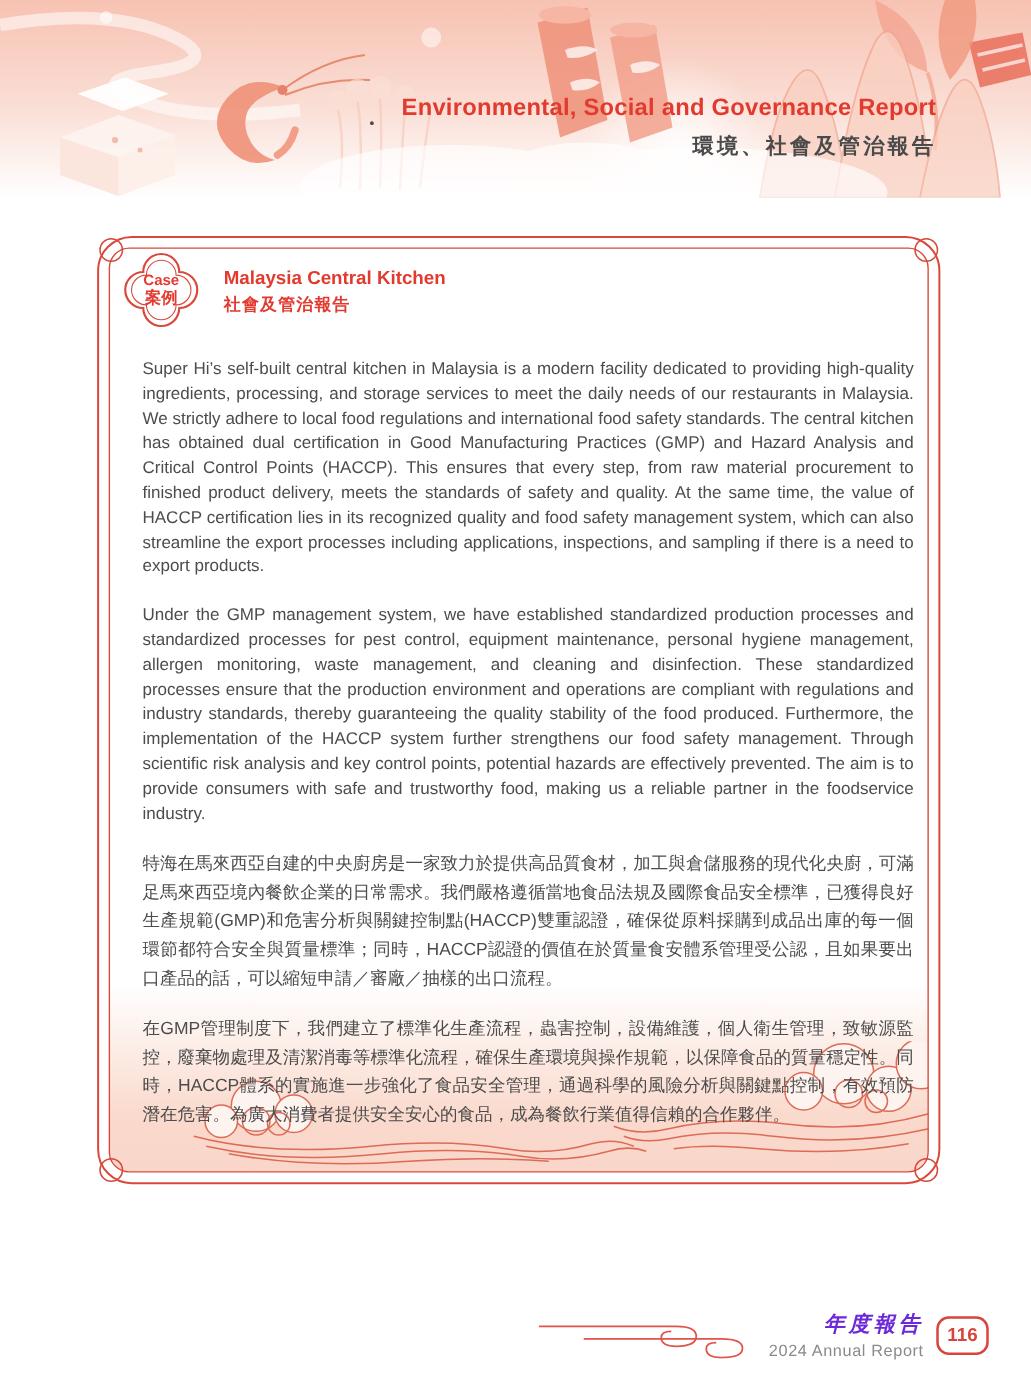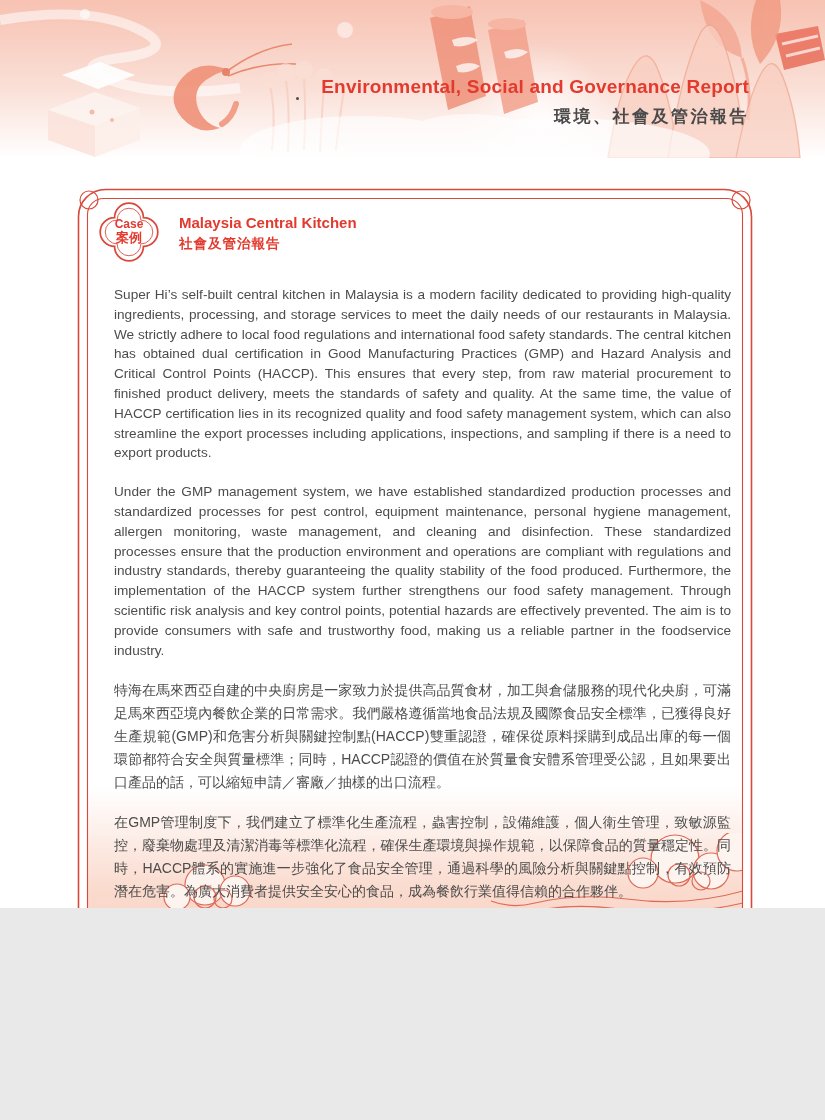--- a/index.html
+++ b/index.html
@@ -5,7 +5,7 @@
   * { margin:0; padding:0; box-sizing:border-box; }
   html,body { background:#e9e9e9; }
   .page {
-    position:relative; width:825px; height:908px; margin:0 auto;
+    position:relative; width:825px; height:1120px; margin:0 auto;
     background:#ffffff; overflow:hidden;
     font-family:"Liberation Sans", sans-serif;
   }

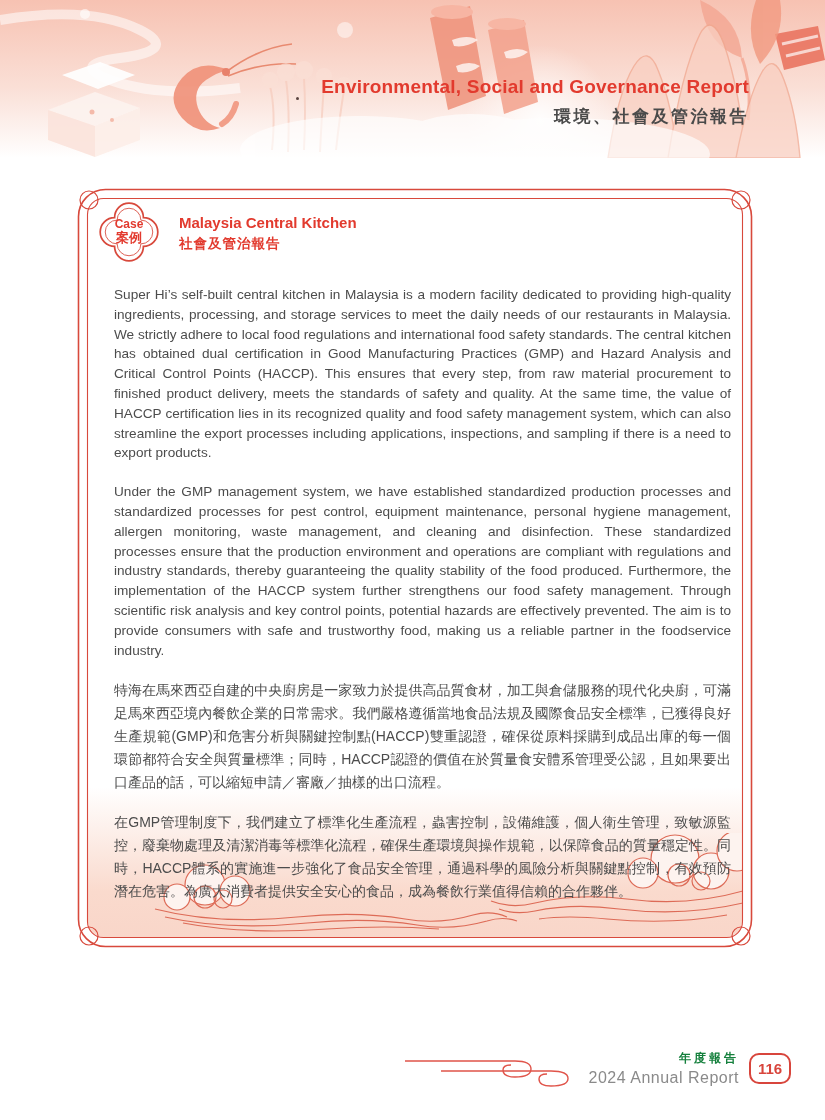--- a/index.html
+++ b/index.html
@@ -49,7 +49,7 @@
   .footer { position:absolute; right:34px; top:1048px; height:40px; display:flex; align-items:center; }
   .footer-swirl { margin-right:14px; }
   .footer-labels { text-align:right; margin-right:10px; }
-  .footer-zh { font-size:12px; font-weight:bold; color:#15803d; letter-spacing:3px; }
+  .footer-zh { font-size:17px; font-weight:bold; color:#6d28d9; letter-spacing:3px;font-style:italic; }
   .footer-en { margin-top:2px; font-size:16px; color:#8a8a8a; letter-spacing:.5px; }
   .page-badge {
     width:42px; height:31px; display:flex; align-items:center; justify-content:center;

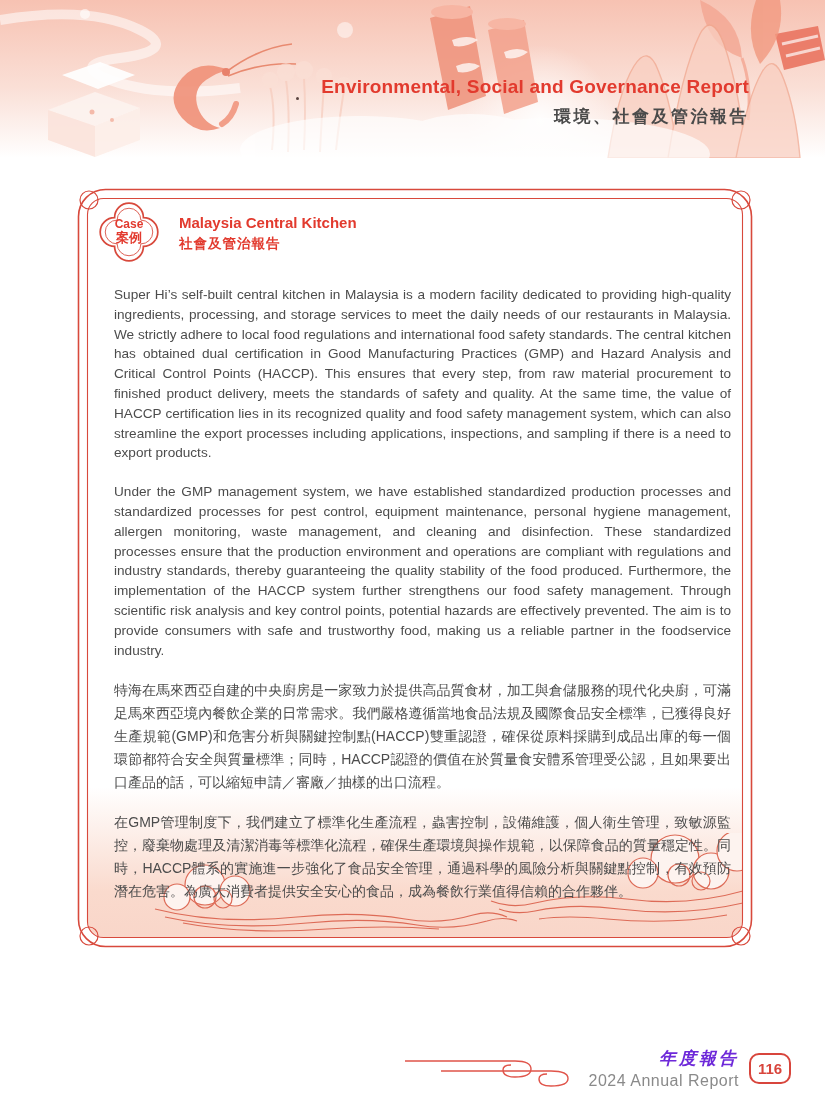--- a/index.html
+++ b/index.html
@@ -50,7 +50,7 @@
   .footer-swirl { margin-right:14px; }
   .footer-labels { text-align:right; margin-right:10px; }
   .footer-zh { font-size:17px; font-weight:bold; color:#6d28d9; letter-spacing:3px;font-style:italic; }
-  .footer-en { margin-top:2px; font-size:16px; color:#8a8a8a; letter-spacing:.5px; }
+  .footer-en { margin-top:2px; font-size:13px; color:#8a8a8a; letter-spacing:.5px; }
   .page-badge {
     width:42px; height:31px; display:flex; align-items:center; justify-content:center;
     border:2.5px solid #d8453c; border-radius:10px;

